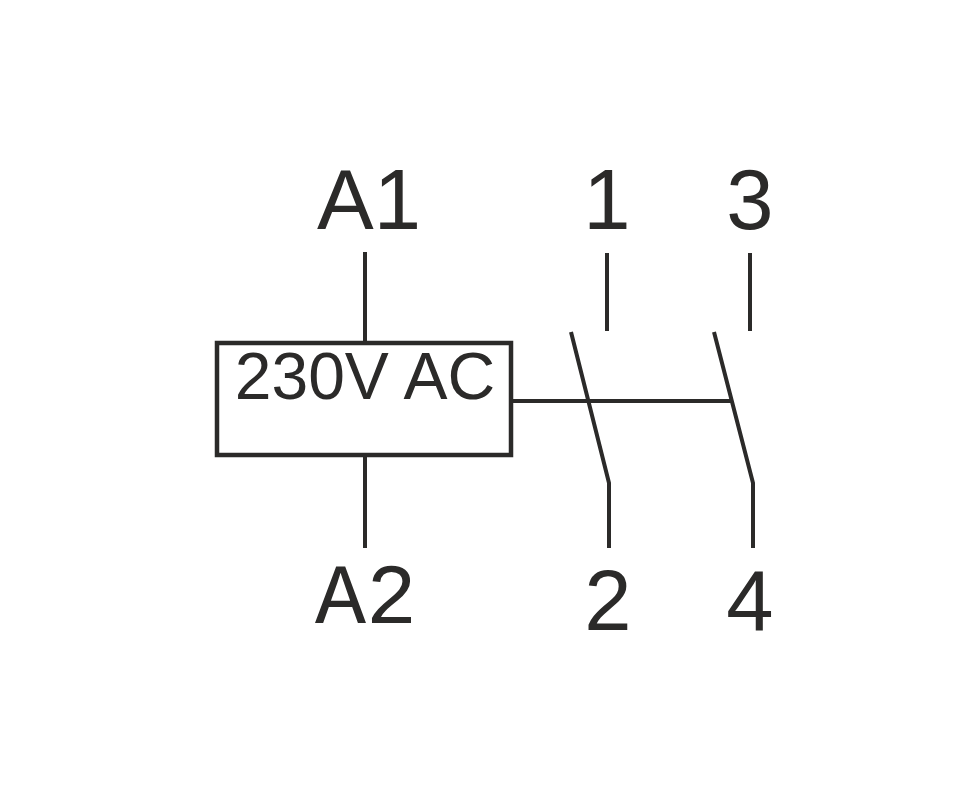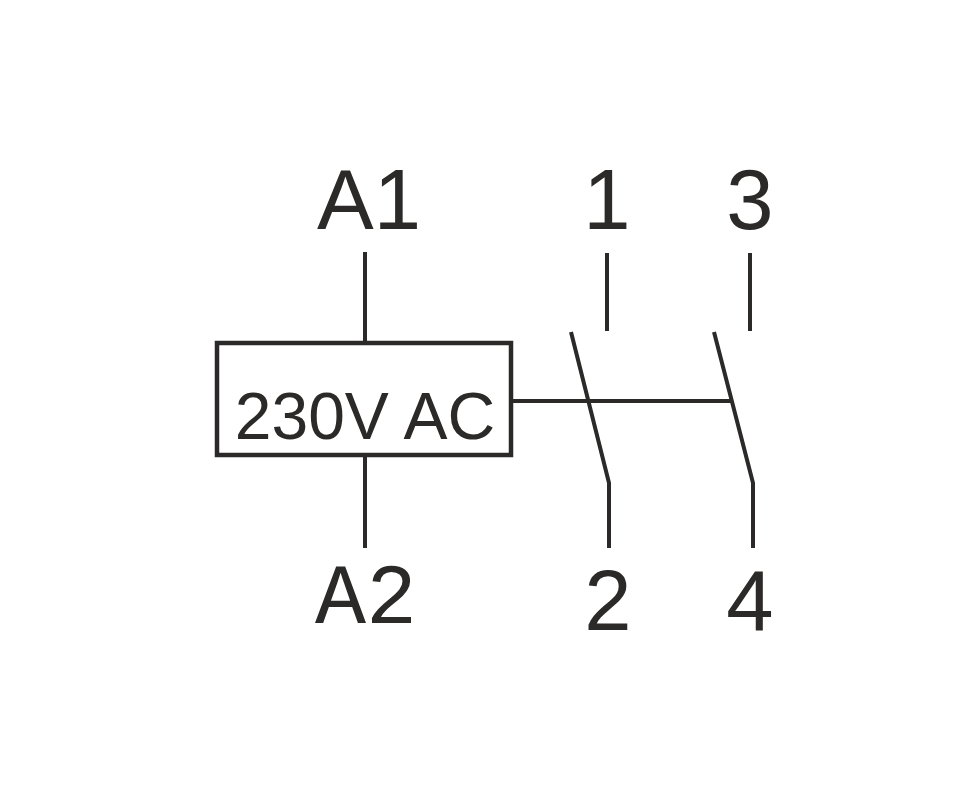--- a/index.html
+++ b/index.html
@@ -67,7 +67,7 @@
 
   <div class="lbl" style="left:741px; top:199px;">3</div>
 
-  <div class="lbl lbl-coil" style="left:356px; top:416px;">230V AC</div>
+  <div class="lbl lbl-coil" style="left:356px; top:376px;">230V AC</div>
 
   <div class="lbl" style="left:357px; top:600px;font-family:Liberation Mono, monospace;">A2</div>
 

